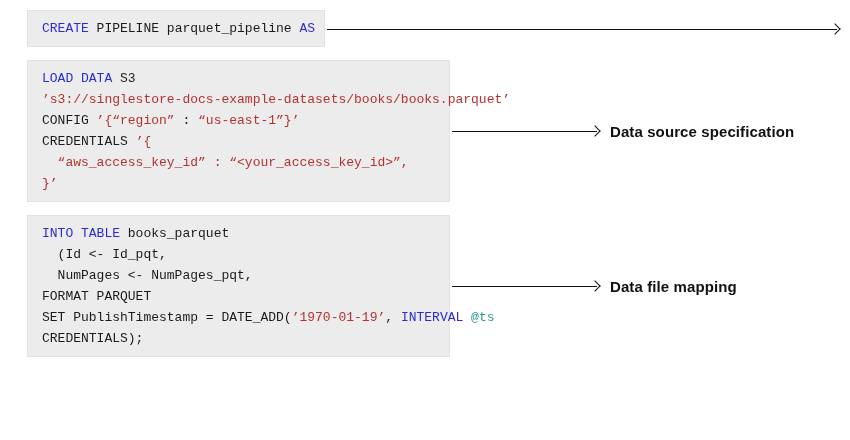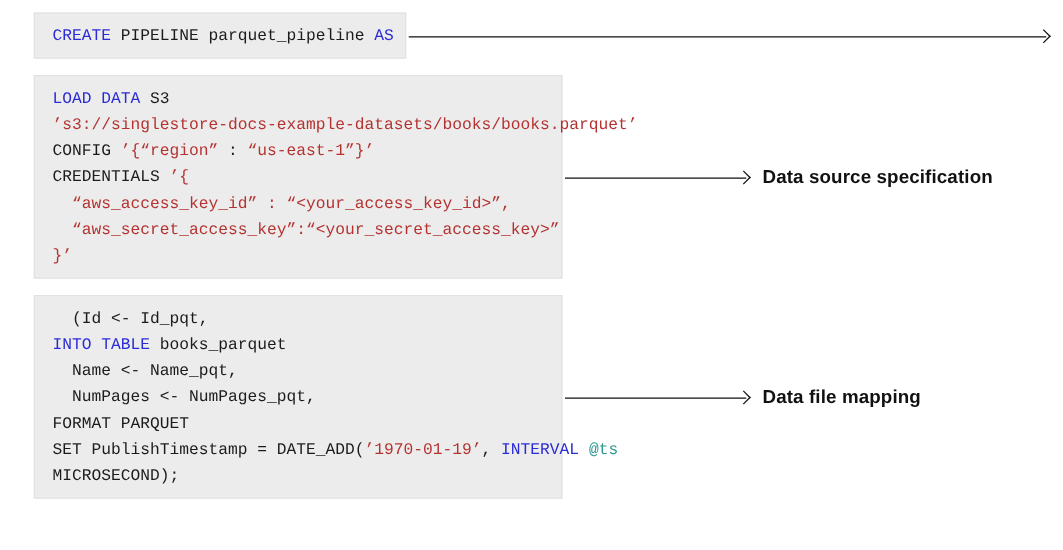--- a/index.html
+++ b/index.html
@@ -86,7 +86,6 @@
         <div class="code-line"><span class="tok-pl">CONFIG </span><span class="tok-str">’{“region”</span><span class="tok-pl"> : </span><span class="tok-str">“us-east-1”}’</span></div>
         <div class="code-line"><span class="tok-pl">CREDENTIALS </span><span class="tok-str">’{</span></div>
         <div class="code-line"><span class="tok-str">  “aws_access_key_id” : “&lt;your_access_key_id&gt;”,</span></div>
-        <div class="code-line"><span class="tok-str">  “aws_secret_access_key”:“&lt;your_secret_access_key&gt;”</span></div>
         <div class="code-line"><span class="tok-str">}’</span></div>
       </div>
     <div class="arrow"></div>

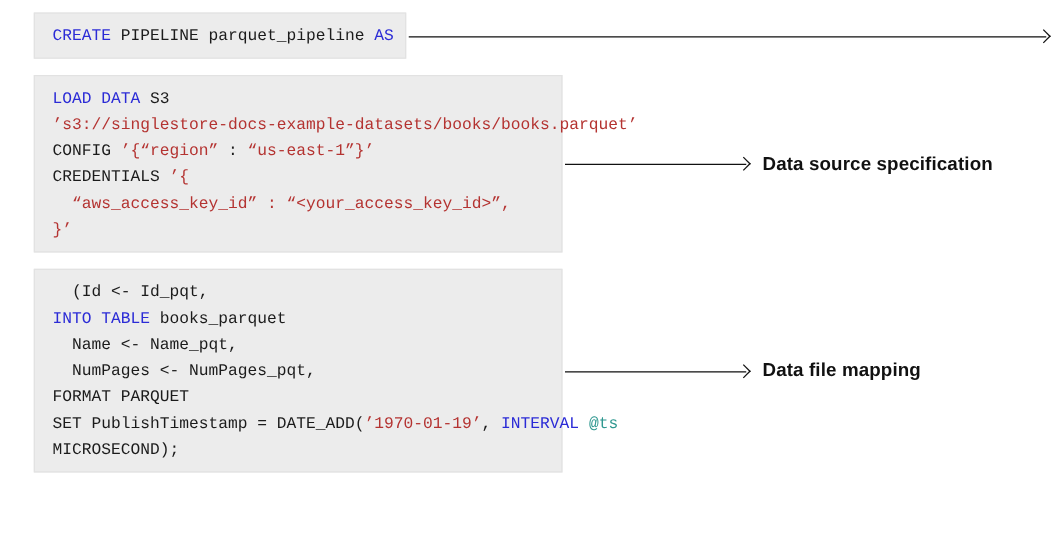--- a/index.html
+++ b/index.html
@@ -94,8 +94,8 @@
 
   <div class="row">
     <div class="code-box wide">
+        <div class="code-line"><span class="tok-kw">INTO TABLE</span><span class="tok-pl"> books_parquet</span></div>
         <div class="code-line"><span class="tok-pl">  (Id &lt;- Id_pqt,</span></div>
-        <div class="code-line"><span class="tok-kw">INTO TABLE</span><span class="tok-pl"> books_parquet</span></div>
         <div class="code-line"><span class="tok-pl">  Name &lt;- Name_pqt,</span></div>
         <div class="code-line"><span class="tok-pl">  NumPages &lt;- NumPages_pqt,</span></div>
         <div class="code-line"><span class="tok-pl">FORMAT PARQUET</span></div>

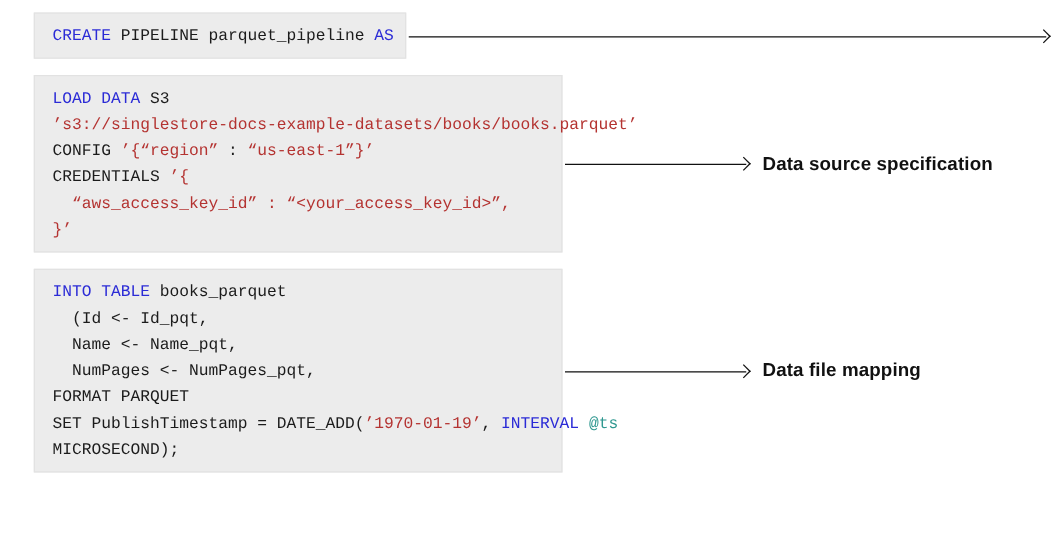--- a/index.html
+++ b/index.html
@@ -96,7 +96,6 @@
     <div class="code-box wide">
         <div class="code-line"><span class="tok-kw">INTO TABLE</span><span class="tok-pl"> books_parquet</span></div>
         <div class="code-line"><span class="tok-pl">  (Id &lt;- Id_pqt,</span></div>
-        <div class="code-line"><span class="tok-pl">  Name &lt;- Name_pqt,</span></div>
         <div class="code-line"><span class="tok-pl">  NumPages &lt;- NumPages_pqt,</span></div>
         <div class="code-line"><span class="tok-pl">FORMAT PARQUET</span></div>
         <div class="code-line"><span class="tok-pl">SET PublishTimestamp = DATE_ADD(</span><span class="tok-str">’1970-01-19’</span><span class="tok-pl">, </span><span class="tok-kw">INTERVAL</span><span class="tok-pl"> </span><span class="tok-var">@ts</span></div>

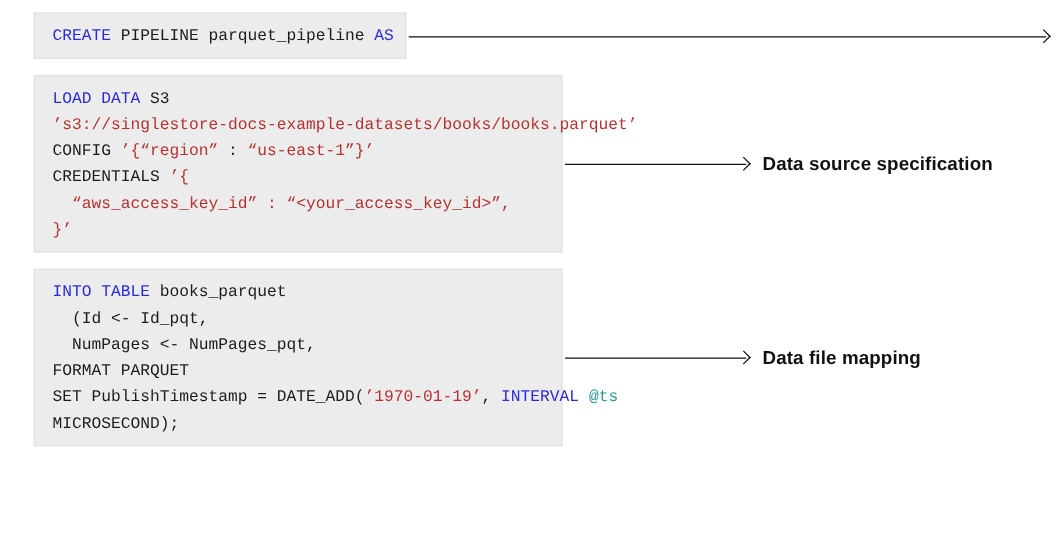--- a/index.html
+++ b/index.html
@@ -99,7 +99,7 @@
         <div class="code-line"><span class="tok-pl">  NumPages &lt;- NumPages_pqt,</span></div>
         <div class="code-line"><span class="tok-pl">FORMAT PARQUET</span></div>
         <div class="code-line"><span class="tok-pl">SET PublishTimestamp = DATE_ADD(</span><span class="tok-str">’1970-01-19’</span><span class="tok-pl">, </span><span class="tok-kw">INTERVAL</span><span class="tok-pl"> </span><span class="tok-var">@ts</span></div>
-        <div class="code-line"><span class="tok-pl">MICROSECOND);</span></div>
+        <div class="code-line"><span class="tok-pl">CREDENTIALS);</span></div>
       </div>
     <div class="arrow"></div>
     <div class="label">Data file mapping</div>

